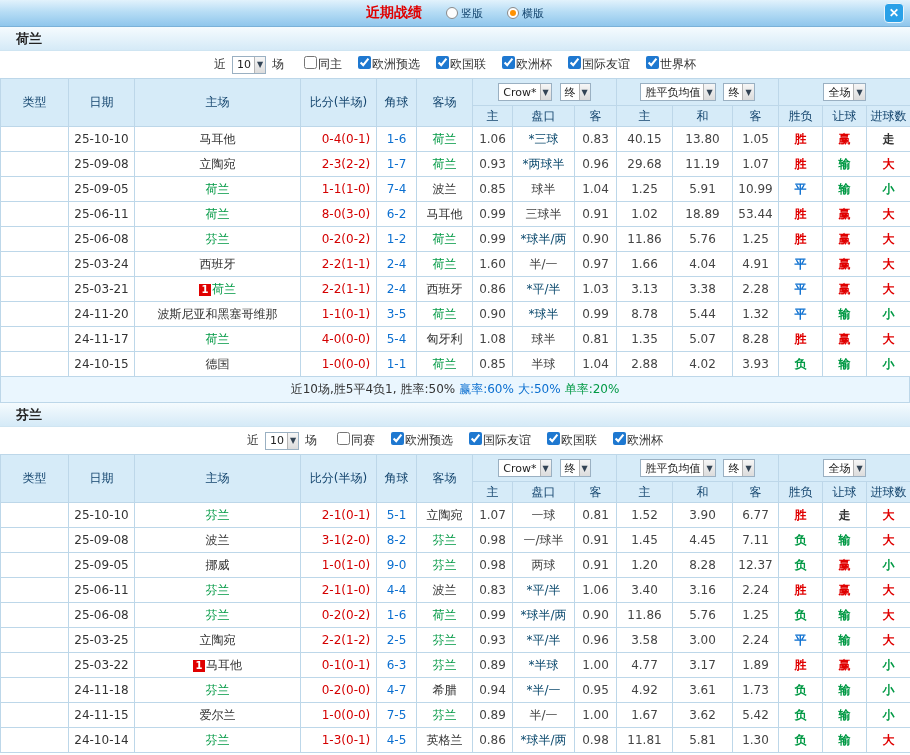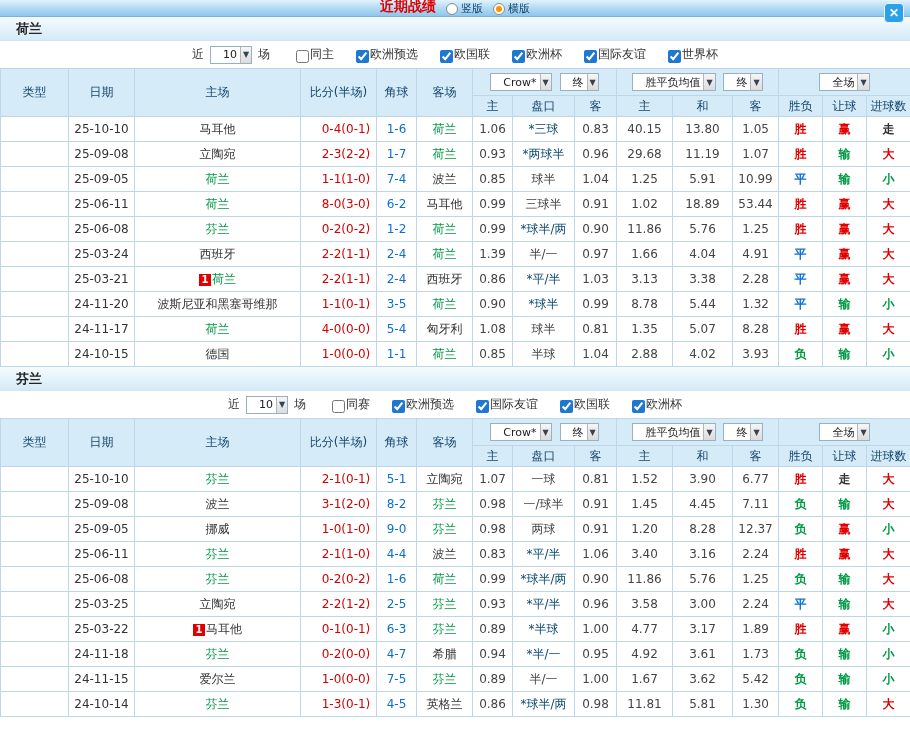--- a/index.html
+++ b/index.html
@@ -7,7 +7,7 @@
   body { width:910px; background:#fff; font-family:"DejaVu Sans","Liberation Sans",sans-serif; font-size:12px; color:#333; }
 
   
-  .topbar { position:relative; height:17px; background:linear-gradient(180deg,#e2f2fc 0%,#b7ddf5 45%,#8fc6ec 100%); border-bottom:1px solid #7ab1d8; display:flex; align-items:flex-end; justify-content:center; gap:10px; }
+  .topbar { position:relative; height:27px; background:linear-gradient(180deg,#e2f2fc 0%,#b7ddf5 45%,#8fc6ec 100%); border-bottom:1px solid #7ab1d8; display:flex; align-items:center; justify-content:center; gap:24px; }
   .title { color:#e00000; font-weight:bold; font-size:14px; }
   .radio { display:inline-flex; align-items:center; gap:3px; color:#14456e; cursor:pointer; font-size:11px; }
   .rc { width:12px; height:12px; border-radius:50%; background:#fdfdfd; border:1px solid #8a8a8a; position:relative; display:inline-block; }

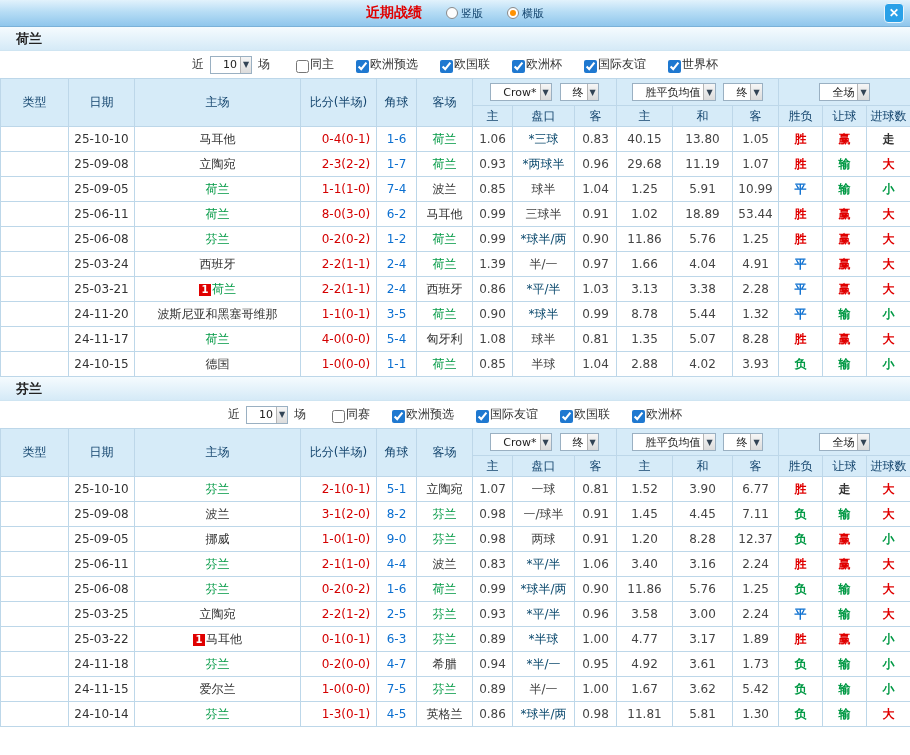--- a/index.html
+++ b/index.html
@@ -24,7 +24,7 @@
   .cb input { width:13px; height:13px; margin:0; accent-color:#1e78d0; }
 
   
-  .select { display:inline-flex; align-items:center; border:1px solid #9ab0c2; background:#fff; height:18px; padding-left:12px; font-size:11px; color:#222; cursor:pointer; margin:0 2px; vertical-align:middle; }
+  .select { display:inline-flex; align-items:center; border:1px solid #9ab0c2; background:#fff; height:18px; padding-left:4px; font-size:11px; color:#222; cursor:pointer; margin:0 2px; vertical-align:middle; }
   .select .arr { margin-left:3px; height:100%; display:flex; align-items:center; padding:0 2px; font-size:8px; color:#345; background:linear-gradient(#f6f6f6,#dcdcdc); border-left:1px solid #b5b5b5; }
 
   

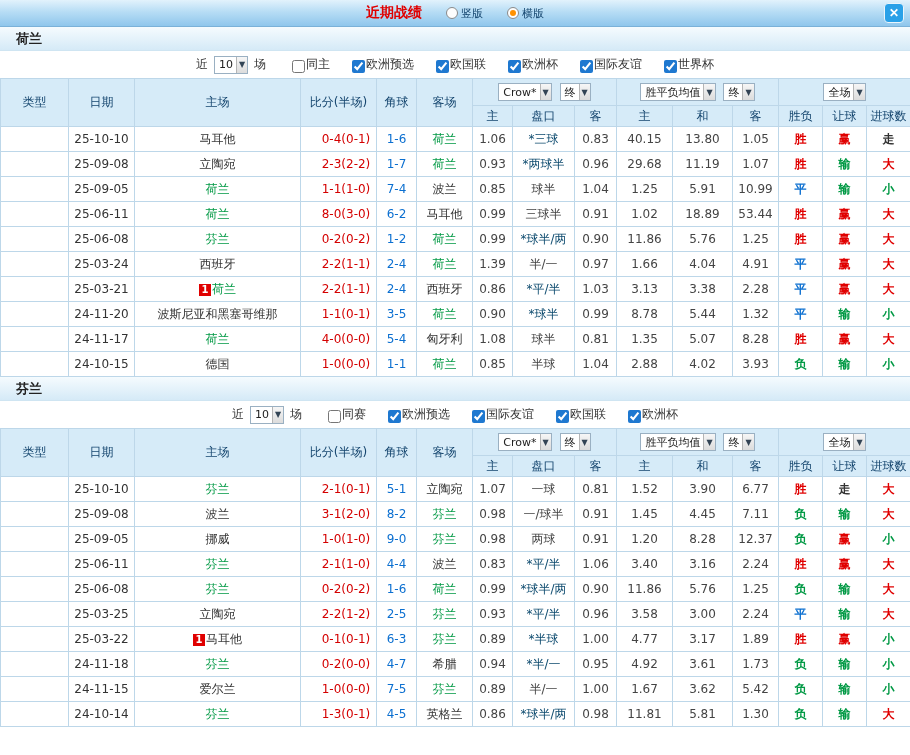--- a/index.html
+++ b/index.html
@@ -20,7 +20,7 @@
   
   .filterbar { height:27px; display:flex; align-items:center; justify-content:center; gap:4px; background:#fff; }
   .cbs { display:inline-flex; align-items:center; }
-  .cb { display:inline-flex; align-items:flex-end; gap:1px; margin-left:22px; cursor:pointer; }
+  .cb { display:inline-flex; align-items:flex-start; gap:1px; margin-left:16px; cursor:pointer; }
   .cb input { width:13px; height:13px; margin:0; accent-color:#1e78d0; }
 
   

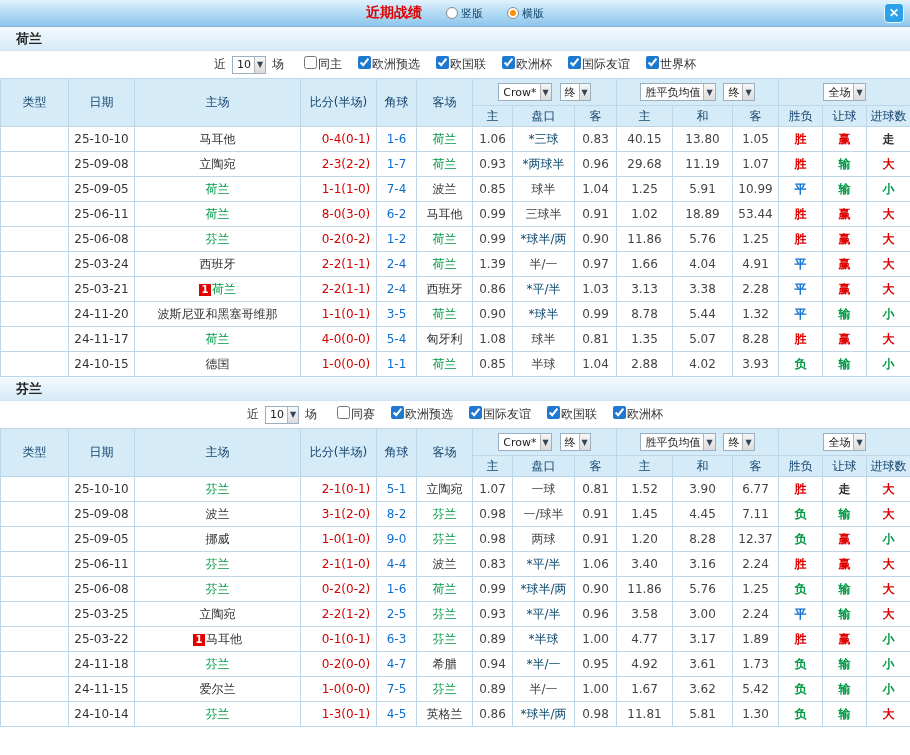--- a/index.html
+++ b/index.html
@@ -267,7 +267,7 @@
           <td class="score">2-2(1-1)</td>
           <td class="corner">2-4</td>
           <td class="team"><span class="green">荷兰</span></td>
-          <td class="odds">1.39</td>
+          <td class="odds">1.60</td>
           <td class="odds">半/一</td>
           <td class="odds">0.97</td>
           <td class="avg">1.66</td>

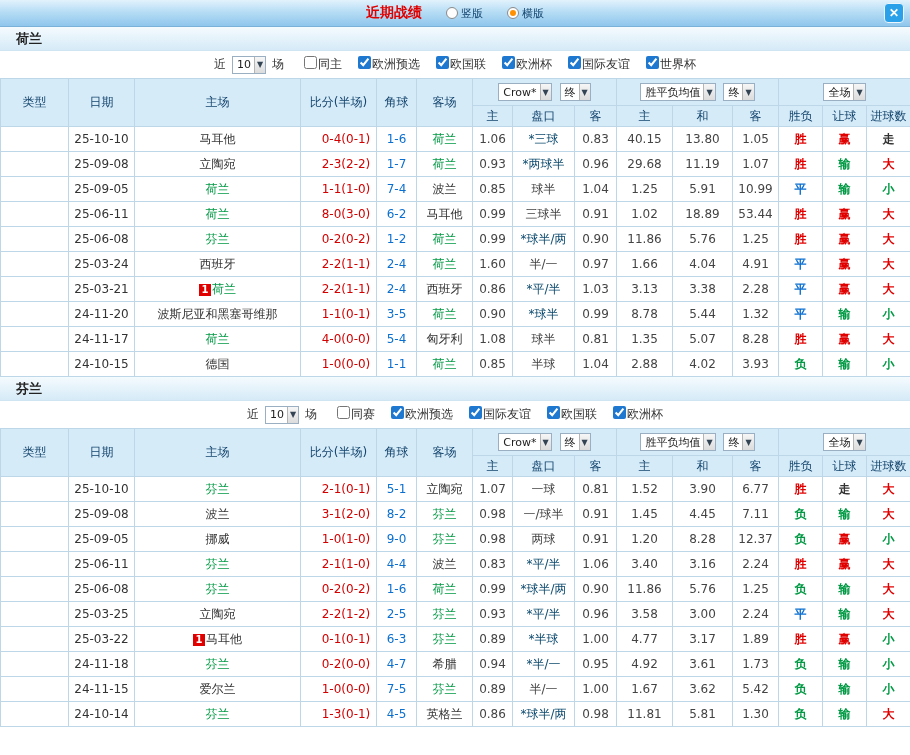--- a/index.html
+++ b/index.html
@@ -347,6 +347,13 @@
         </tr>
       </tbody>
   </table>
+  <div class="summary" id="summary-0">
+      <span class="sum k">近10场,胜5平4负1, </span>
+      <span class="sum k">胜率:50% </span>
+      <span class="sum b">赢率:60% </span>
+      <span class="sum b">大:50% </span>
+      <span class="sum g">单率:20%</span>
+    </div>
 </section>
 
 <section>

